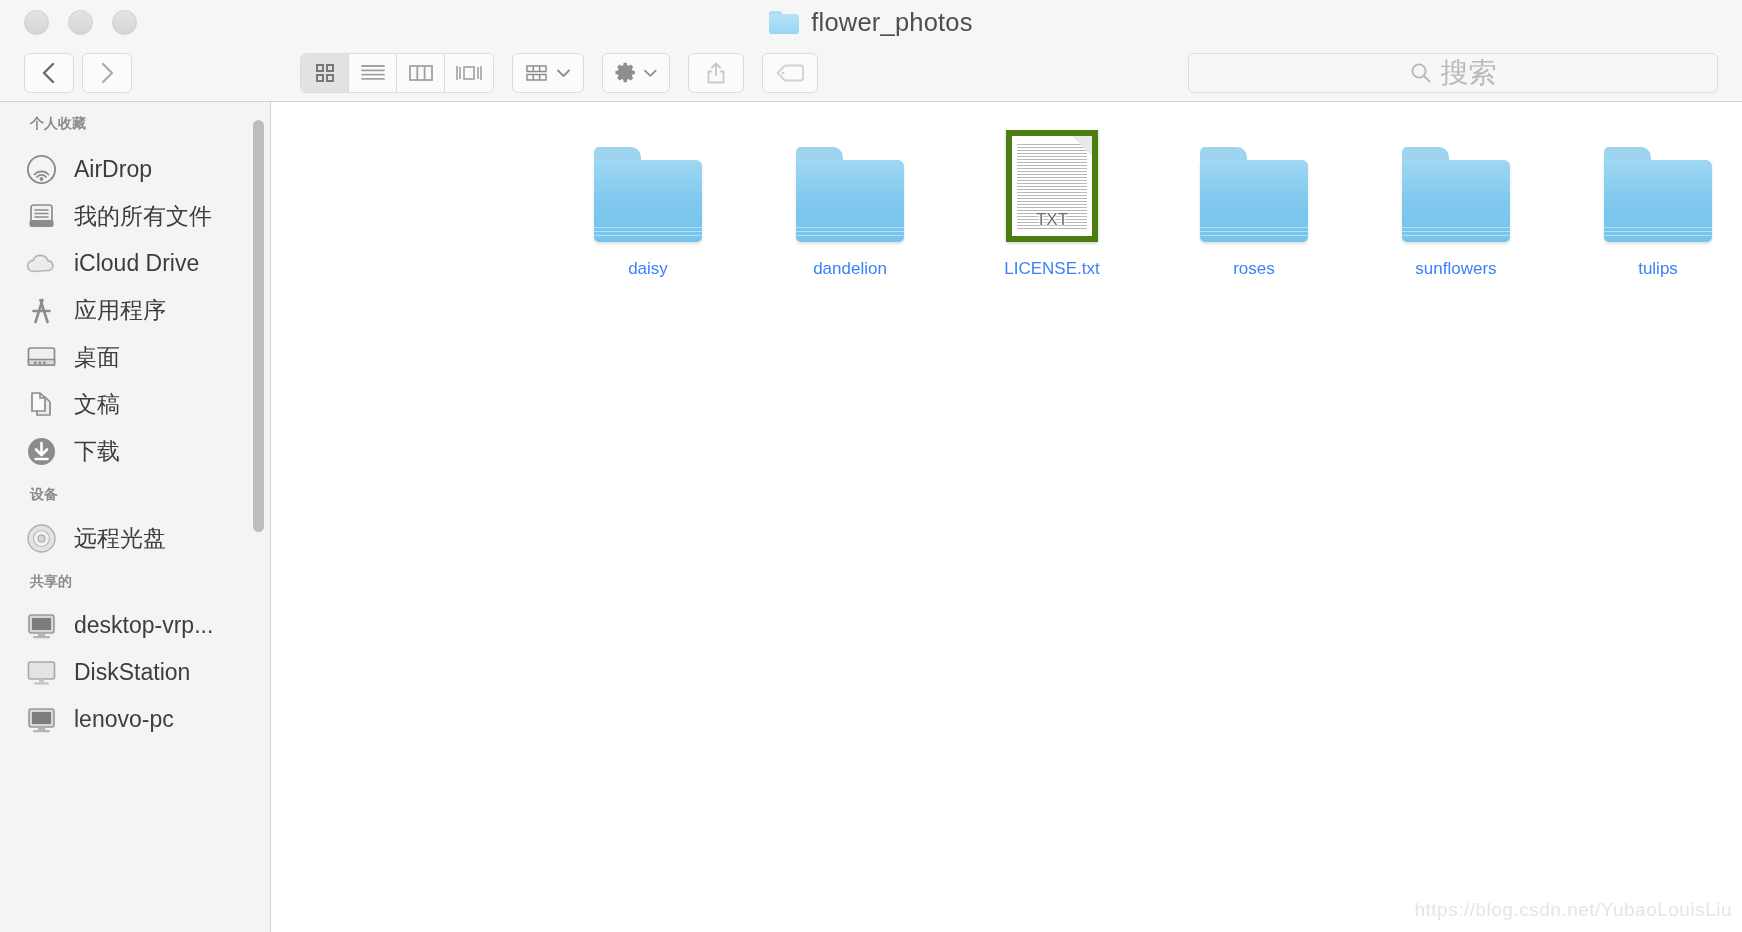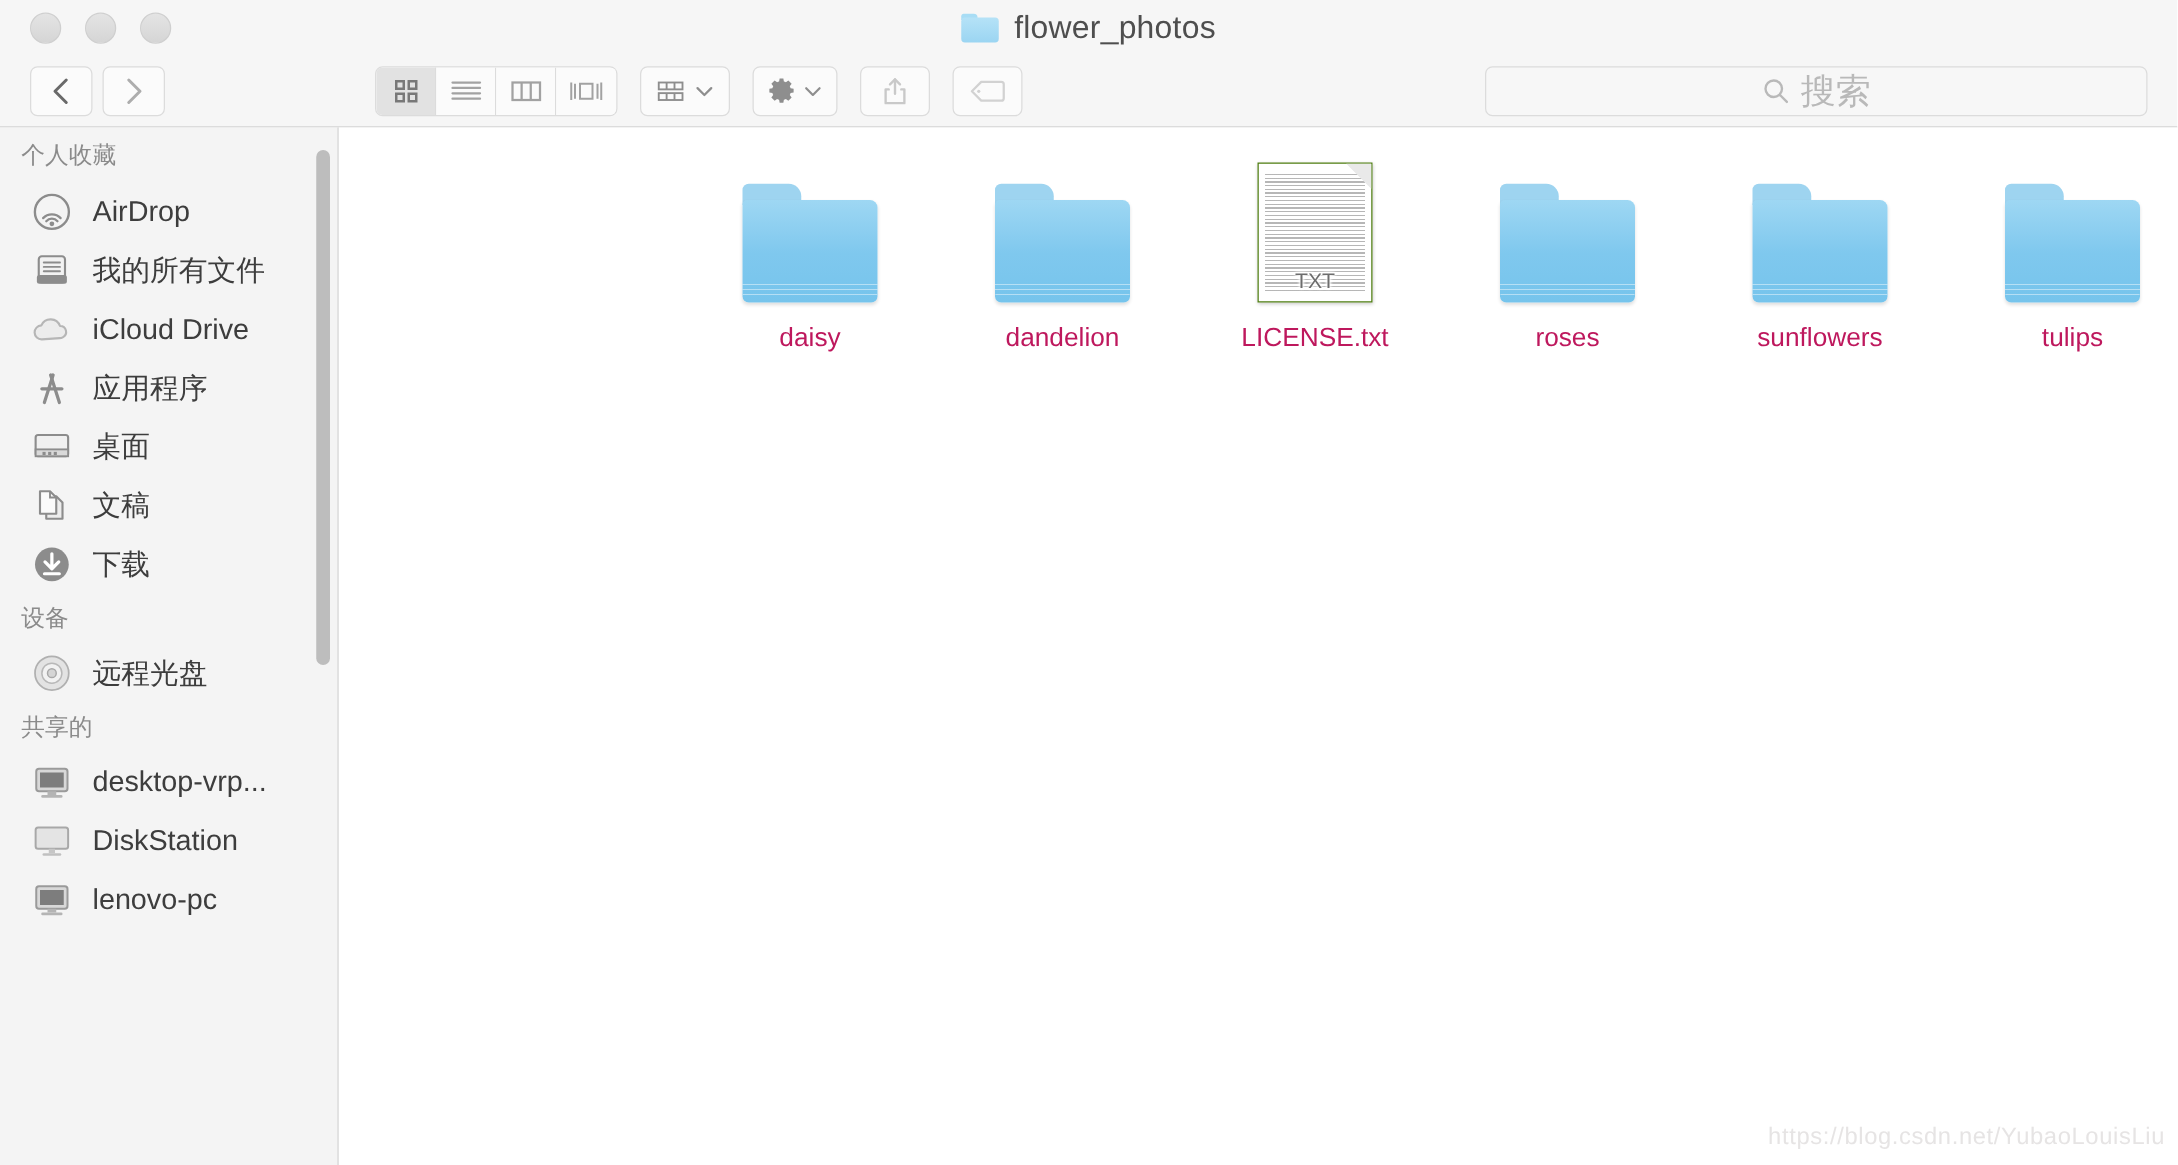--- a/index.html
+++ b/index.html
@@ -110,8 +110,8 @@
     position: relative; overflow: hidden;
   }
   .sb-header {
-    font-size: 19px; color: #8b8b8b; font-weight: normal;
-    padding: 0 0 0 17px; height: 40px; display: flex; align-items: center;
+    font-size: 14px; color: #8b8b8b; font-weight: bold;
+    padding: 0 0 0 30px; height: 40px; display: flex; align-items: center;
   }
   .sb-section:first-child .sb-header { height: 44px; }
   .sb-item {

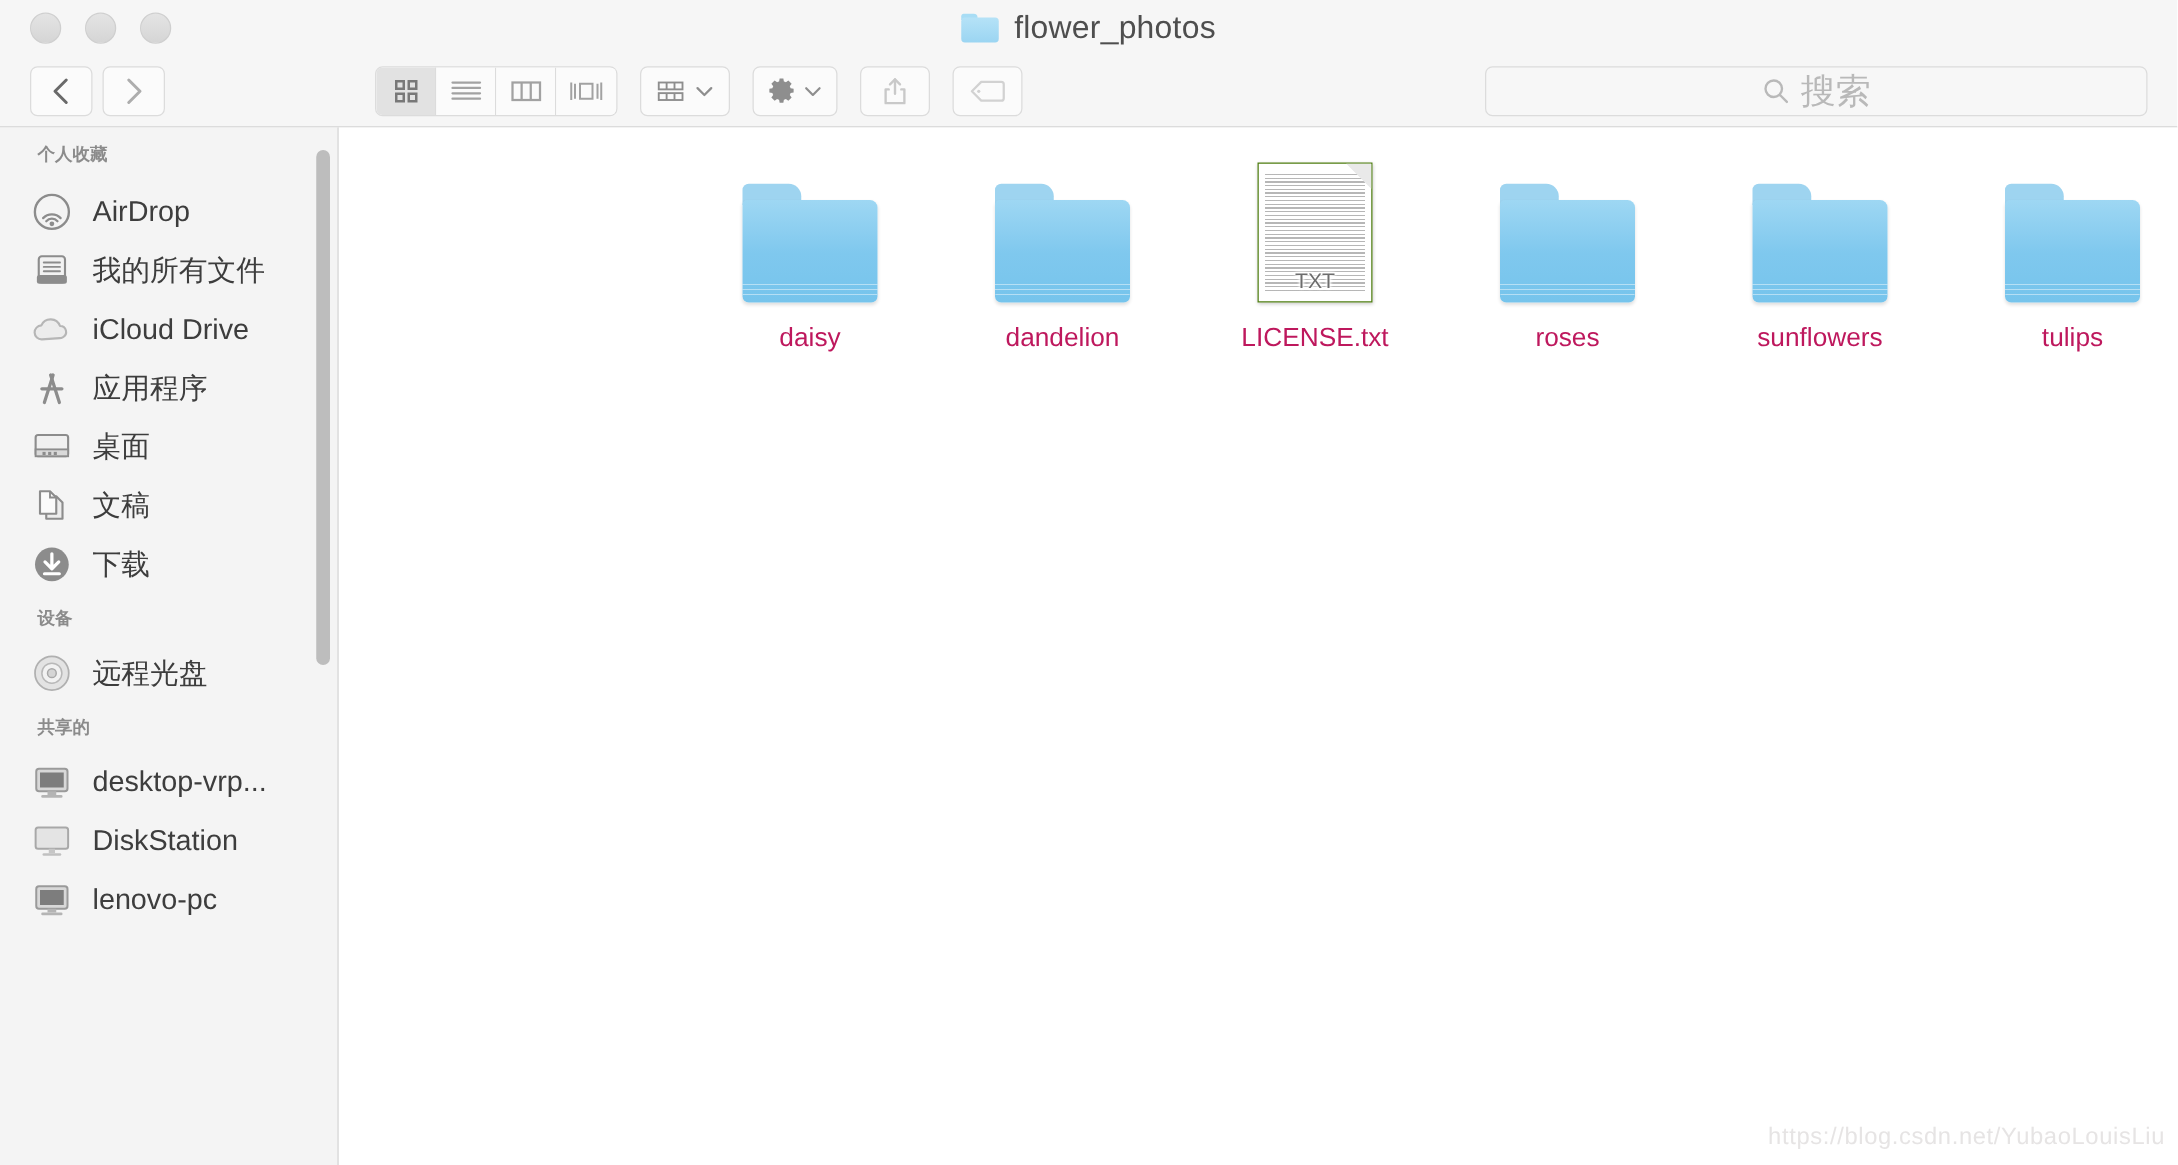--- a/index.html
+++ b/index.html
@@ -172,7 +172,7 @@
     width: 92px; height: 112px; position: relative;
     background: #ffffff;
     box-shadow: 0 1px 3px rgba(0,0,0,.22);
-    border: 1px solid #4d7c0f;
+    border: 6px solid #4d7c0f;
   }
   .doc .fold {
     position: absolute; right: 0; top: 0;

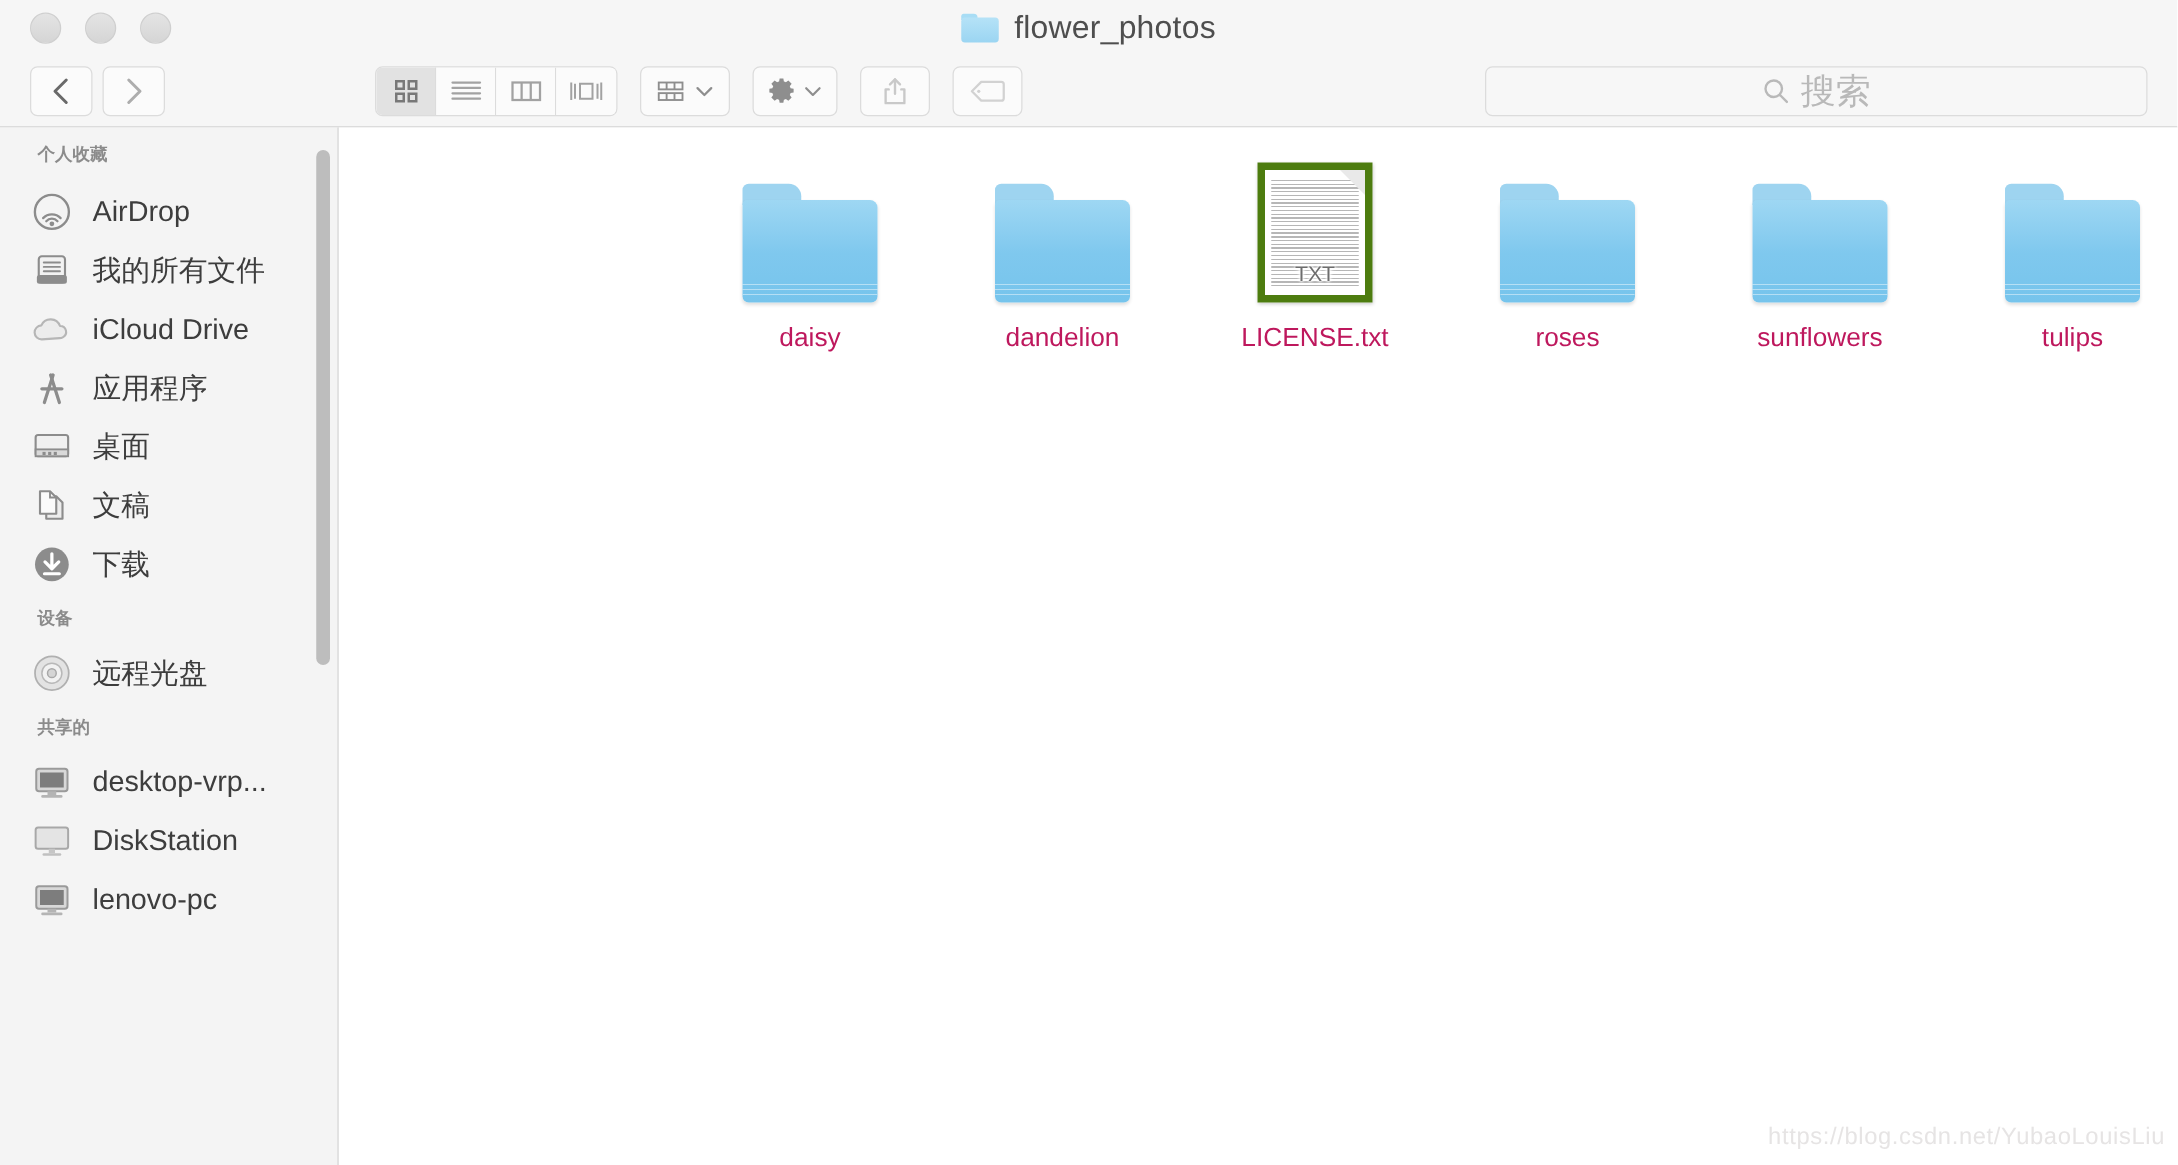--- a/index.html
+++ b/index.html
@@ -143,7 +143,7 @@
   .grid-item:first-child { margin-left: 276px; }
   .item-icon { height: 118px; display: flex; align-items: flex-end; justify-content: center; }
   .item-label {
-    margin-top: 17px; font-size: 21px; color: #be185d;
+    margin-top: 17px; font-size: 17px; color: #3b82f6;
     text-align: center; white-space: nowrap;
   }
 

